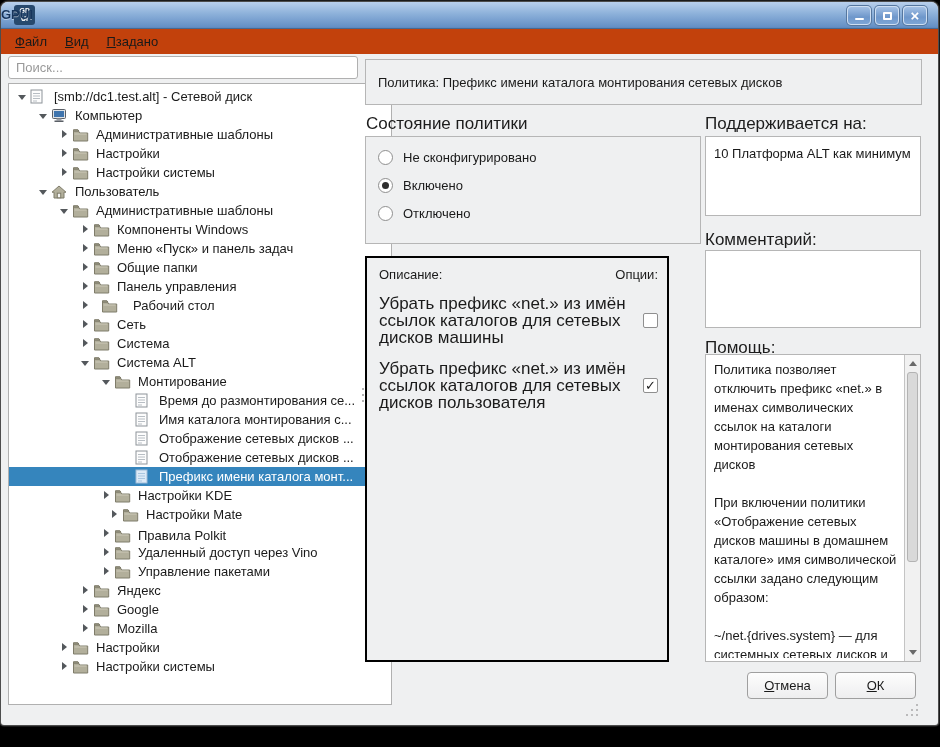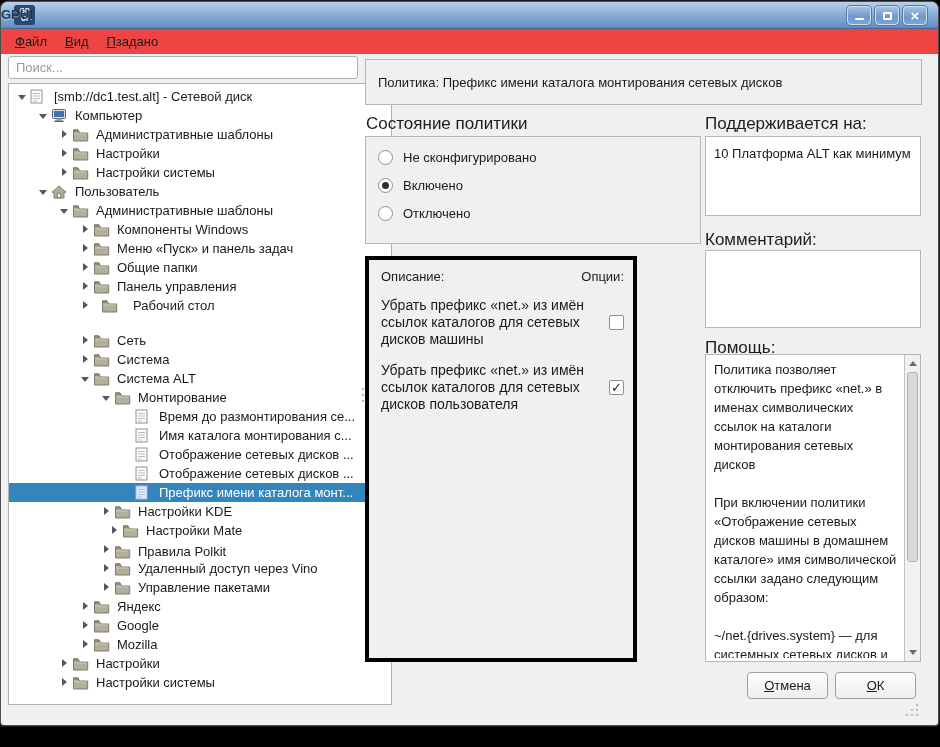--- a/index.html
+++ b/index.html
@@ -28,7 +28,7 @@
 
   
   .menubar { position:absolute; left:0; top:27px; right:0; height:25px;
-             display:flex; align-items:center; padding-left:5px; background:#ef4444; }
+             display:flex; align-items:center; padding-left:5px; background:#c2410c; }
   .menu-item { padding:3px 9px; font-size:13px; color:#1a1a1a; cursor:pointer; }
   .accel { text-decoration:underline; }
 

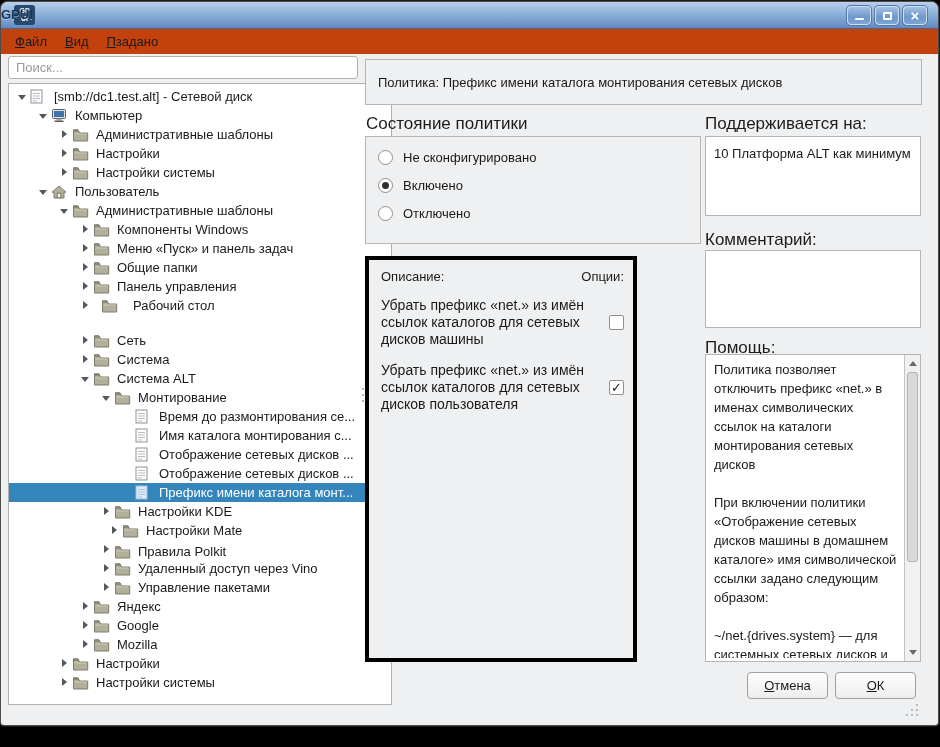--- a/index.html
+++ b/index.html
@@ -72,8 +72,8 @@
   .comment-box { position:absolute; left:704px; top:248px; width:216px; height:78px;
                  background:#fff; border:1px solid #b6b6b6; }
 
-  .desc-box { position:absolute; left:364px; top:254px; width:272px; height:406px;
-              border:4px solid #000000; background:#eff0f1; }
+  .desc-box { position:absolute; left:364px; top:254px; width:304px; height:406px;
+              border:2px solid #000000; background:#eff0f1; }
   .desc-head { position:absolute; left:12px; top:9px; font-size:13px; color:#1a1a1a; }
   .opts-head { position:absolute; right:9px; top:9px; font-size:13px; color:#1a1a1a; }
   .opt-rows { position:absolute; left:0; right:0; top:30px; }

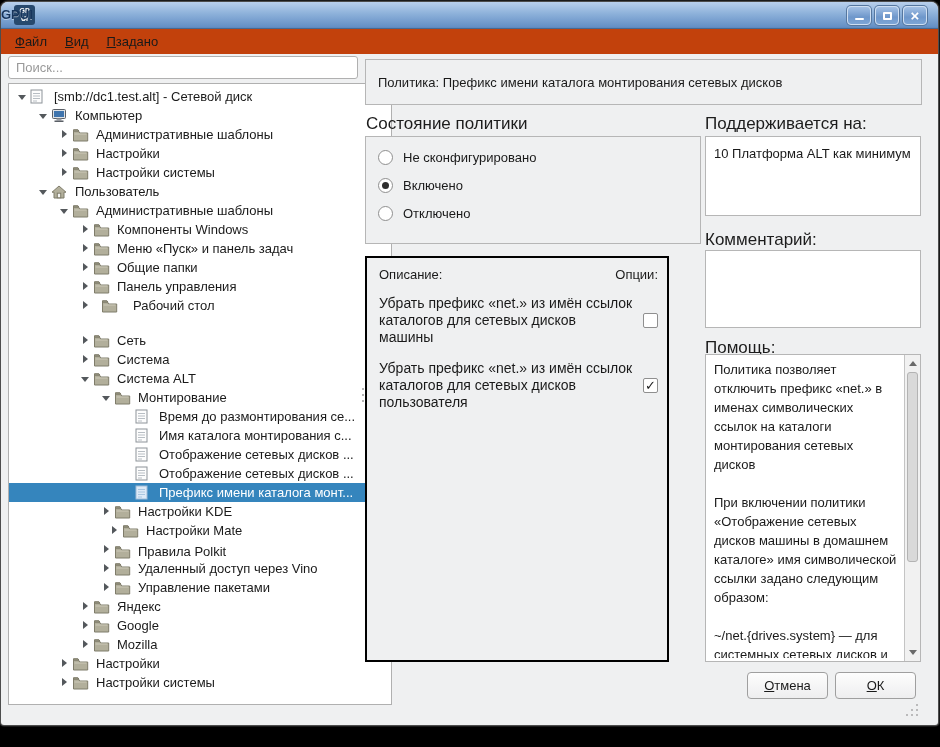--- a/index.html
+++ b/index.html
@@ -78,7 +78,7 @@
   .opts-head { position:absolute; right:9px; top:9px; font-size:13px; color:#1a1a1a; }
   .opt-rows { position:absolute; left:0; right:0; top:30px; }
   .opt-row { display:flex; align-items:center; padding:7px 9px 7px 12px; gap:10px; }
-  .opt-text { flex:1; font-size:14px; line-height:17px; color:#1a1a1a; }
+  .opt-text { flex:1; font-size:17px; line-height:17px; color:#1a1a1a; }
   .checkbox { width:15px; height:15px; background:#fff; border:1px solid #8f8f8f;
               border-radius:2px; flex:none; display:flex; align-items:center; justify-content:center;
               font-size:13px; font-weight:bold; color:#1c1c1c; cursor:pointer; }

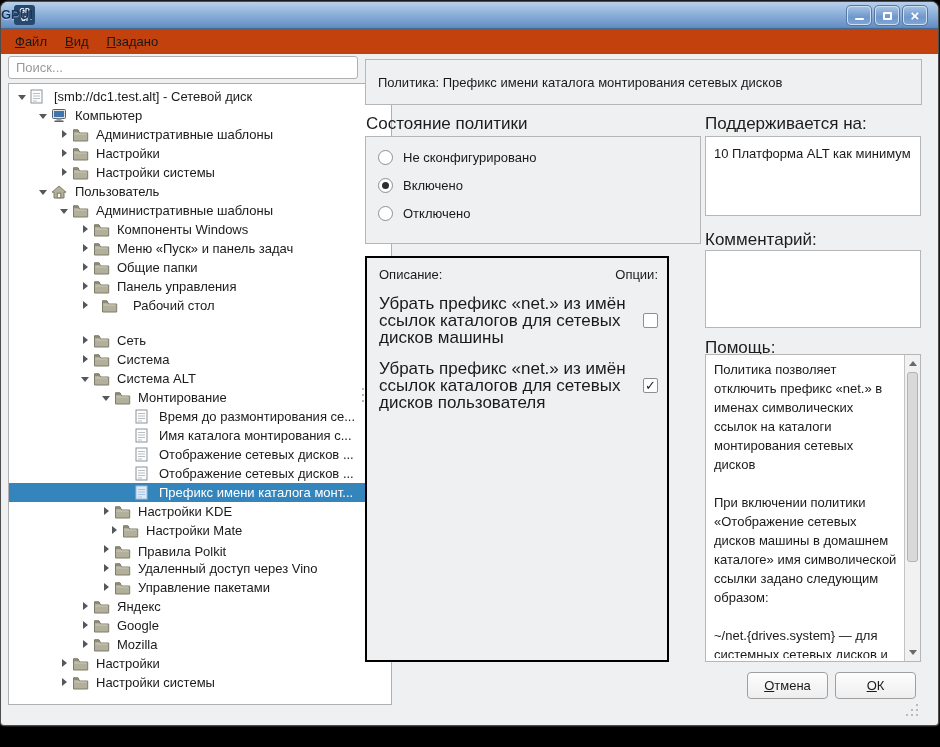--- a/index.html
+++ b/index.html
@@ -276,7 +276,7 @@
           </span>
           <span class="tree-label">Рабочий стол</span>
         </div>
-        <div class="tree-row" style="padding-left: 71px; margin-top: 16px;">
+        <div class="tree-row" style="padding-left: 71px;">
           <span class="expander closed"></span>
           <span class="tree-icon">
             <svg width="17" height="14" viewBox="0 0 17 14">

